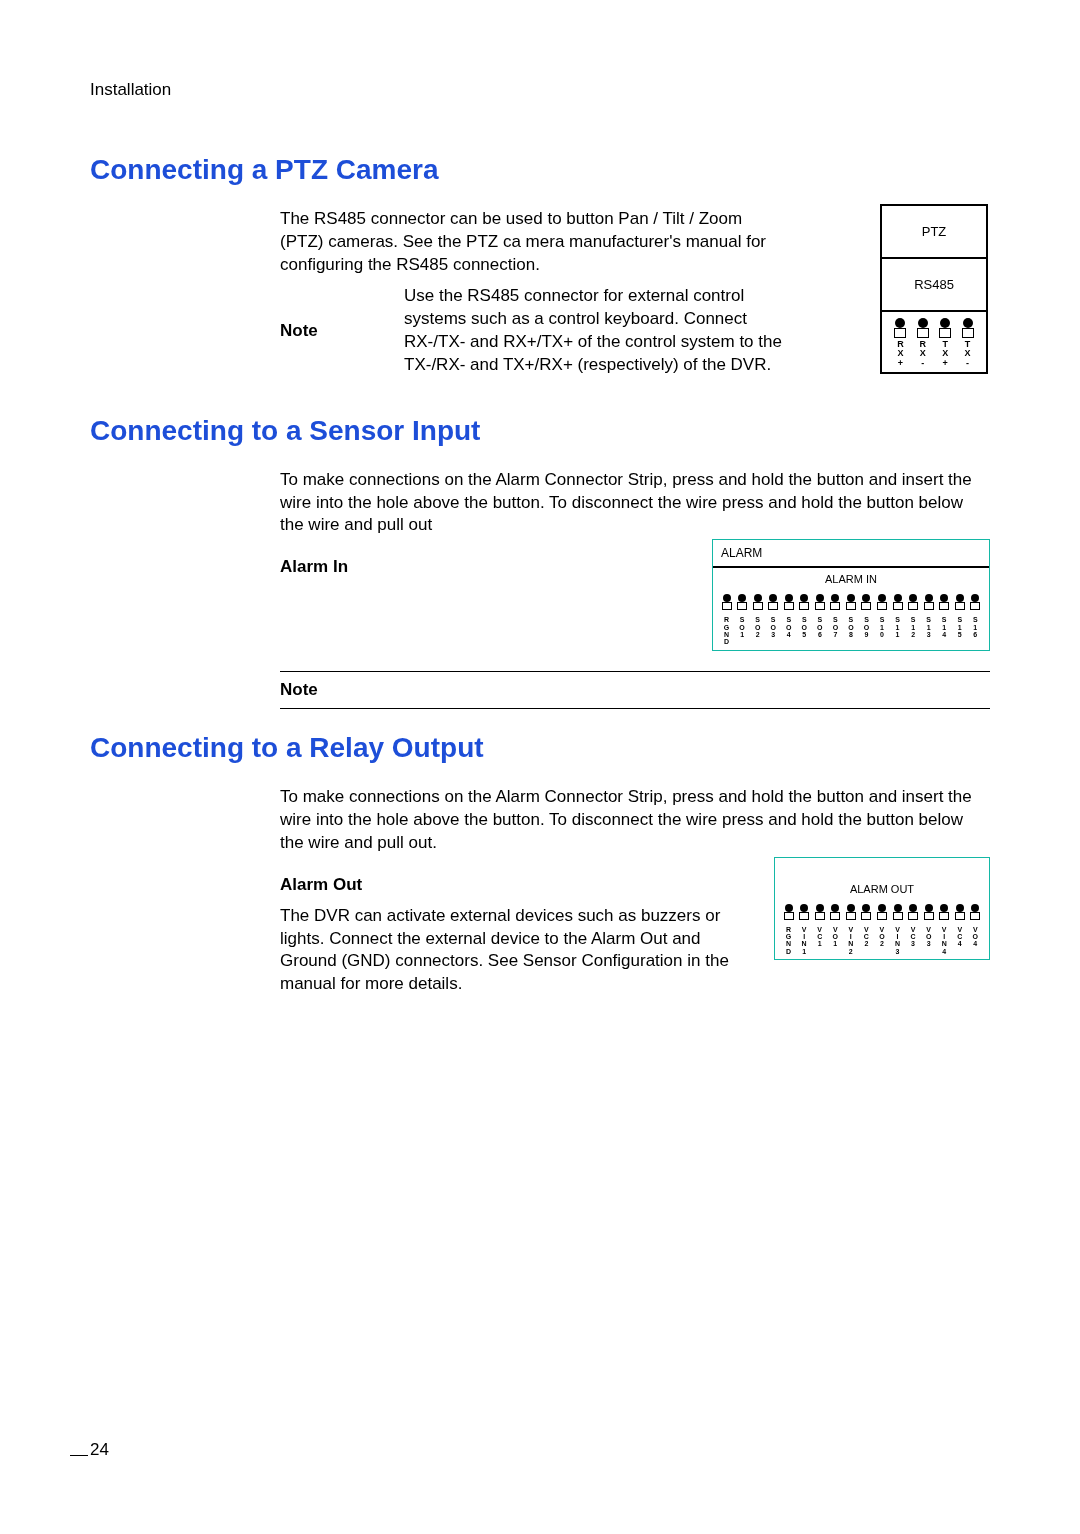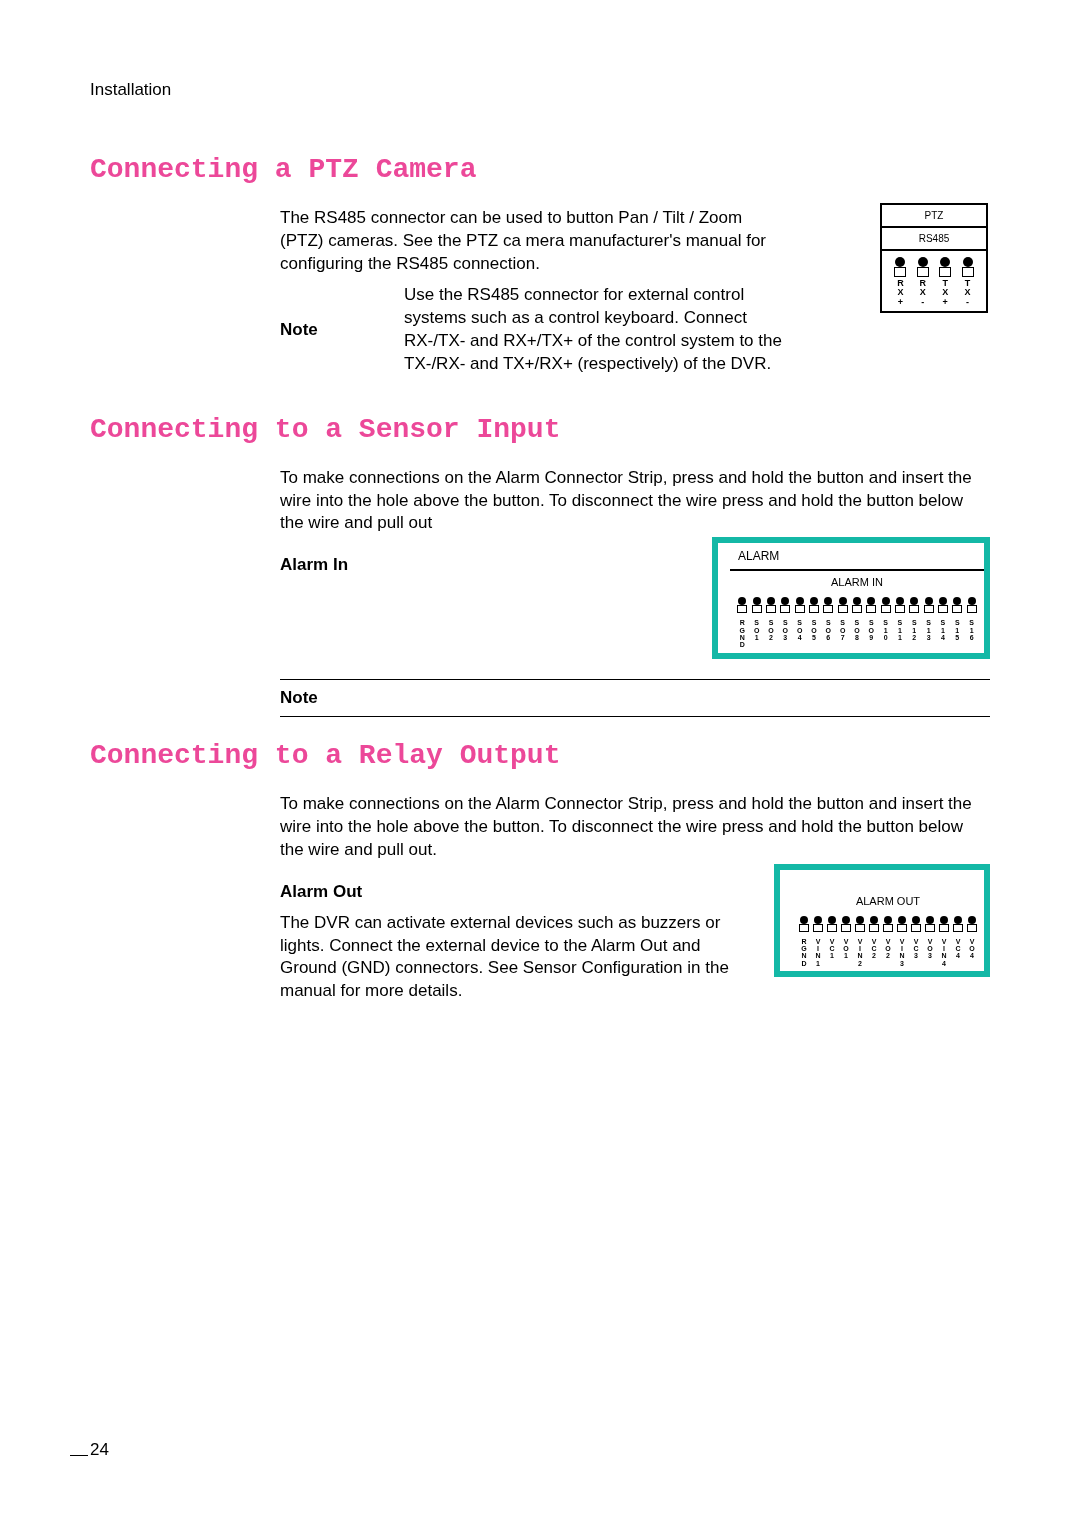--- a/index.html
+++ b/index.html
@@ -5,7 +5,7 @@
     * { margin: 0; padding: 0; box-sizing: border-box; }
     body { font-family: Arial, Helvetica, sans-serif; width: 1080px; height: 1534px; background: #fff; color: #000; position: relative; padding: 80px 90px 60px 90px; }
     .header-label { font-size: 17px; margin-bottom: 54px; }
-    h2 { font-size: 28px; font-weight: bold; color: #ec4899; margin-top: 38px; margin-bottom: 22px; font-family: Liberation Mono, monospace; }
+    h2 { font-size: 28px; font-weight: bold; color: #1d4ed8; margin-top: 38px; margin-bottom: 22px; }
     h2:first-of-type { margin-top: 0; }
     .content-block { margin-left: 190px; margin-right: 0; }
     .content-block-narrow { margin-left: 190px; margin-right: 200px; }

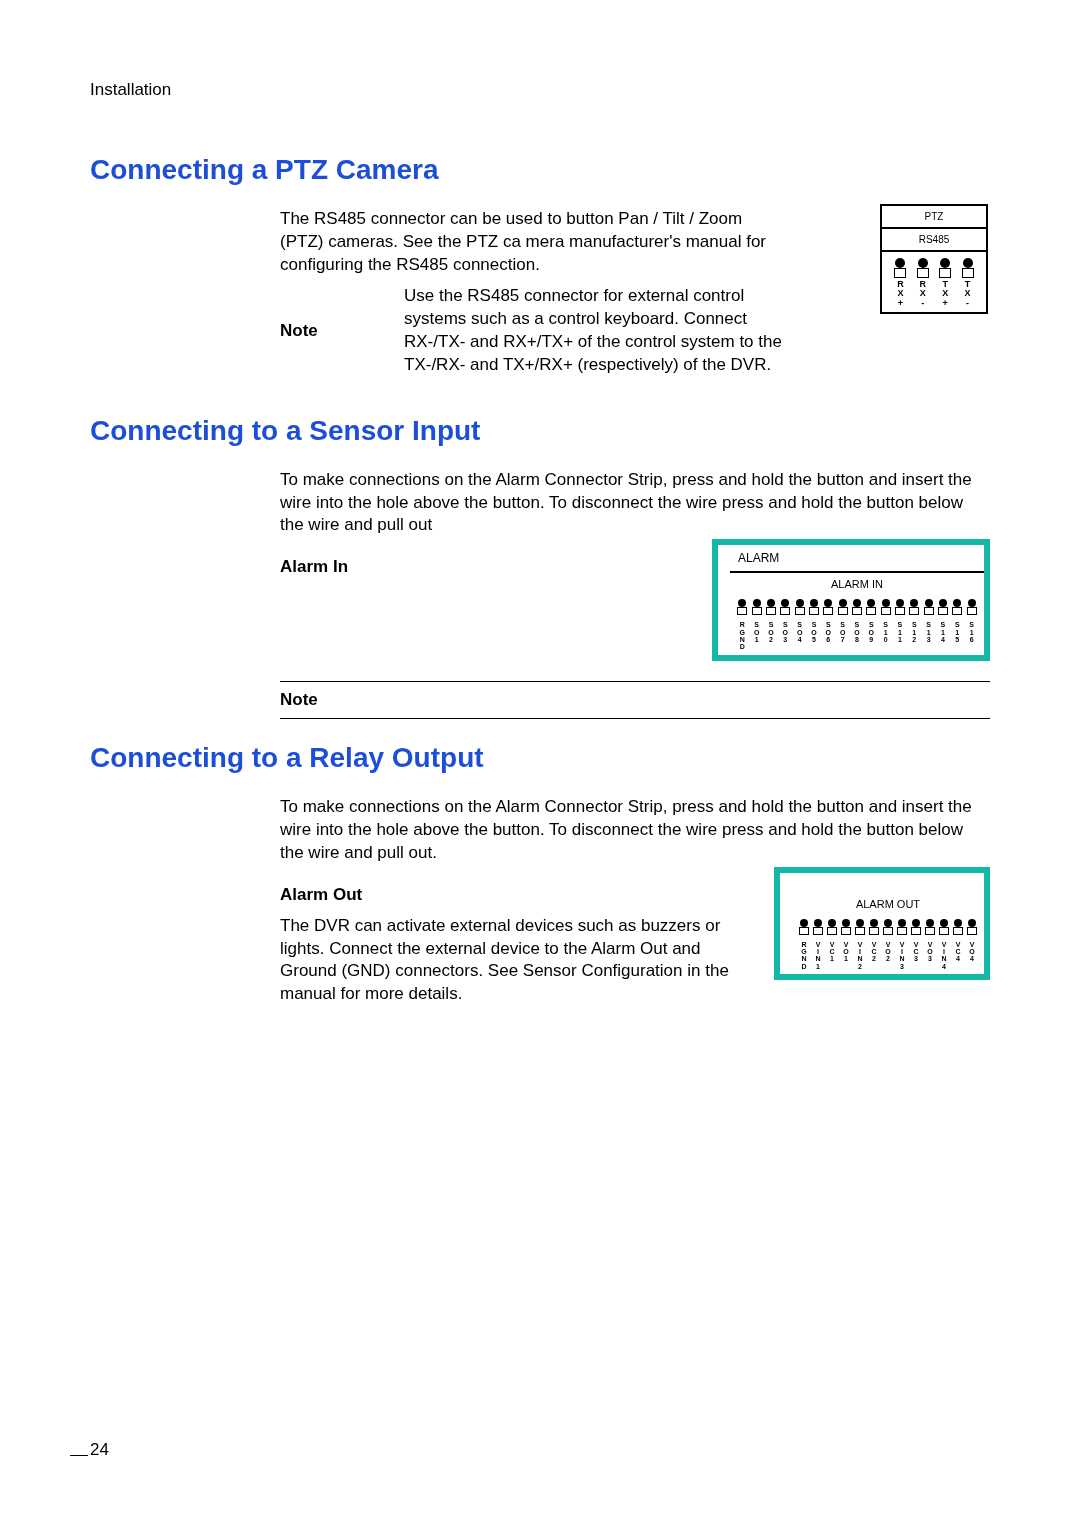--- a/index.html
+++ b/index.html
@@ -15,7 +15,7 @@
     .note-text { font-size: 17px; line-height: 1.35; margin-left: 44px; }
     .ptz-float { float: right; width: 110px; margin-left: 18px; margin-top: -4px; }
     .fig-ptz { border: 2px solid #000; width: 108px; }
-    .fig-ptz-row { border-bottom: 2px solid #000; text-align: center; font-size: 10px; padding: 5px 0; }
+    .fig-ptz-row { border-bottom: 2px solid #000; text-align: center; font-size: 13px; padding: 18px 0; }
     .fig-ptz-row:last-child { border-bottom: none; }
     .terminal-row { display: flex; justify-content: space-evenly; padding: 6px 4px 2px 4px; }
     .terminal { width: 16px; height: 18px; position: relative; }

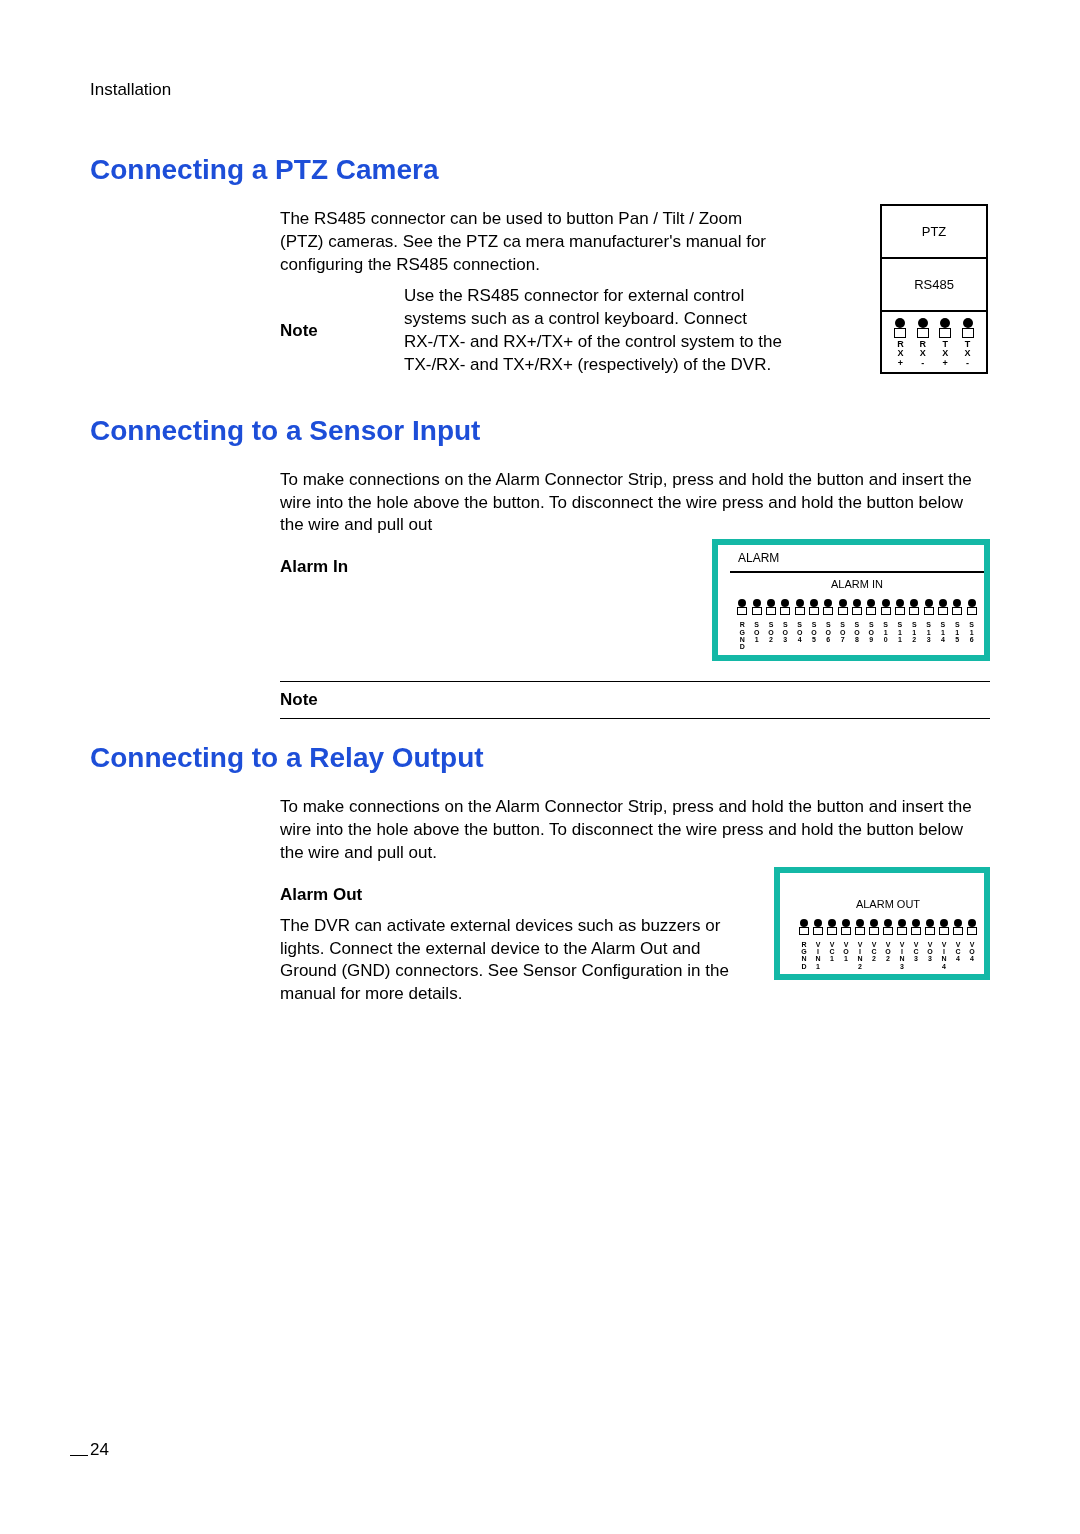--- a/index.html
+++ b/index.html
@@ -24,7 +24,7 @@
     .terminal-labels-row { display: flex; justify-content: space-evenly; font-size: 9px; font-weight: bold; padding: 2px 4px 4px 4px; text-align: center; line-height: 1.05; }
     .terminal-labels-row > div { width: 16px; }
     .section-ptz { overflow: visible; }
-    .fig-alarm { border: 6px solid #14b8a6; float: right; margin-top: -4px; padding-left: 12px; }
+    .fig-alarm { border: 1px solid #14b8a6; float: right; margin-top: -4px; }
     .fig-alarm-wide { width: 278px; }
     .fig-alarm-narrow { width: 216px; }
     .fig-alarm .t-strip-label { font-size: 12px; padding: 6px 8px; border-bottom: 2px solid #000; }

